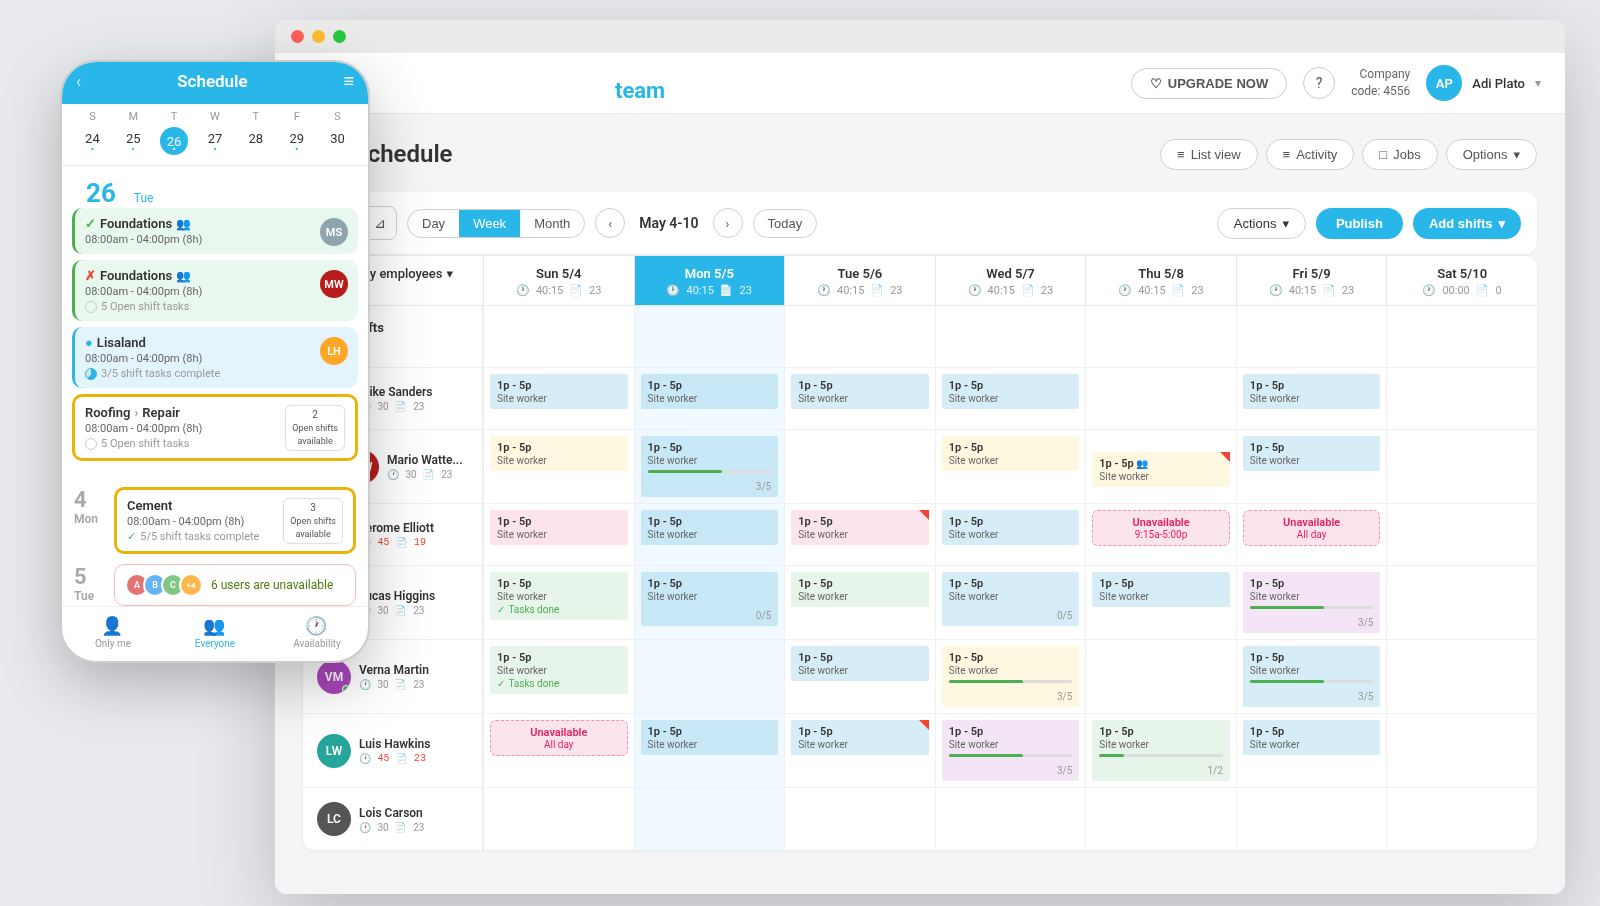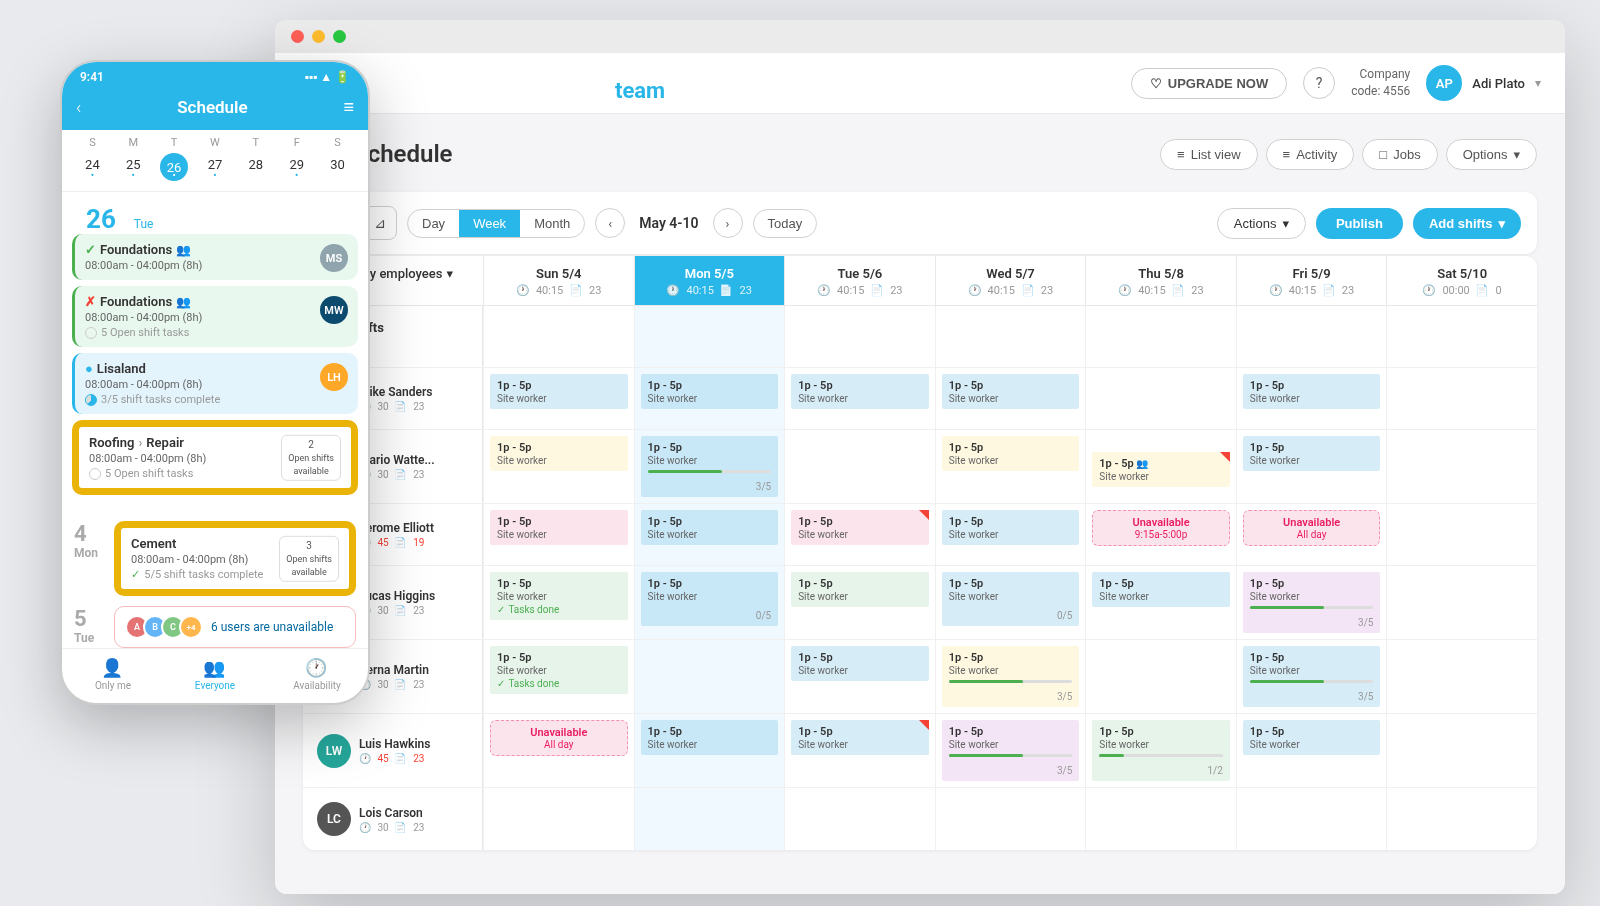--- a/index.html
+++ b/index.html
@@ -555,10 +555,6 @@
 <div class="phone-wrap">
   <div class="phone">
 
-    <div class="phone-status">
-      <span>9:41</span>
-      <span>▪▪▪ ▲ 🔋</span>
-    </div>
 
     <div class="phone-header">
       <span class="phone-back">‹</span>

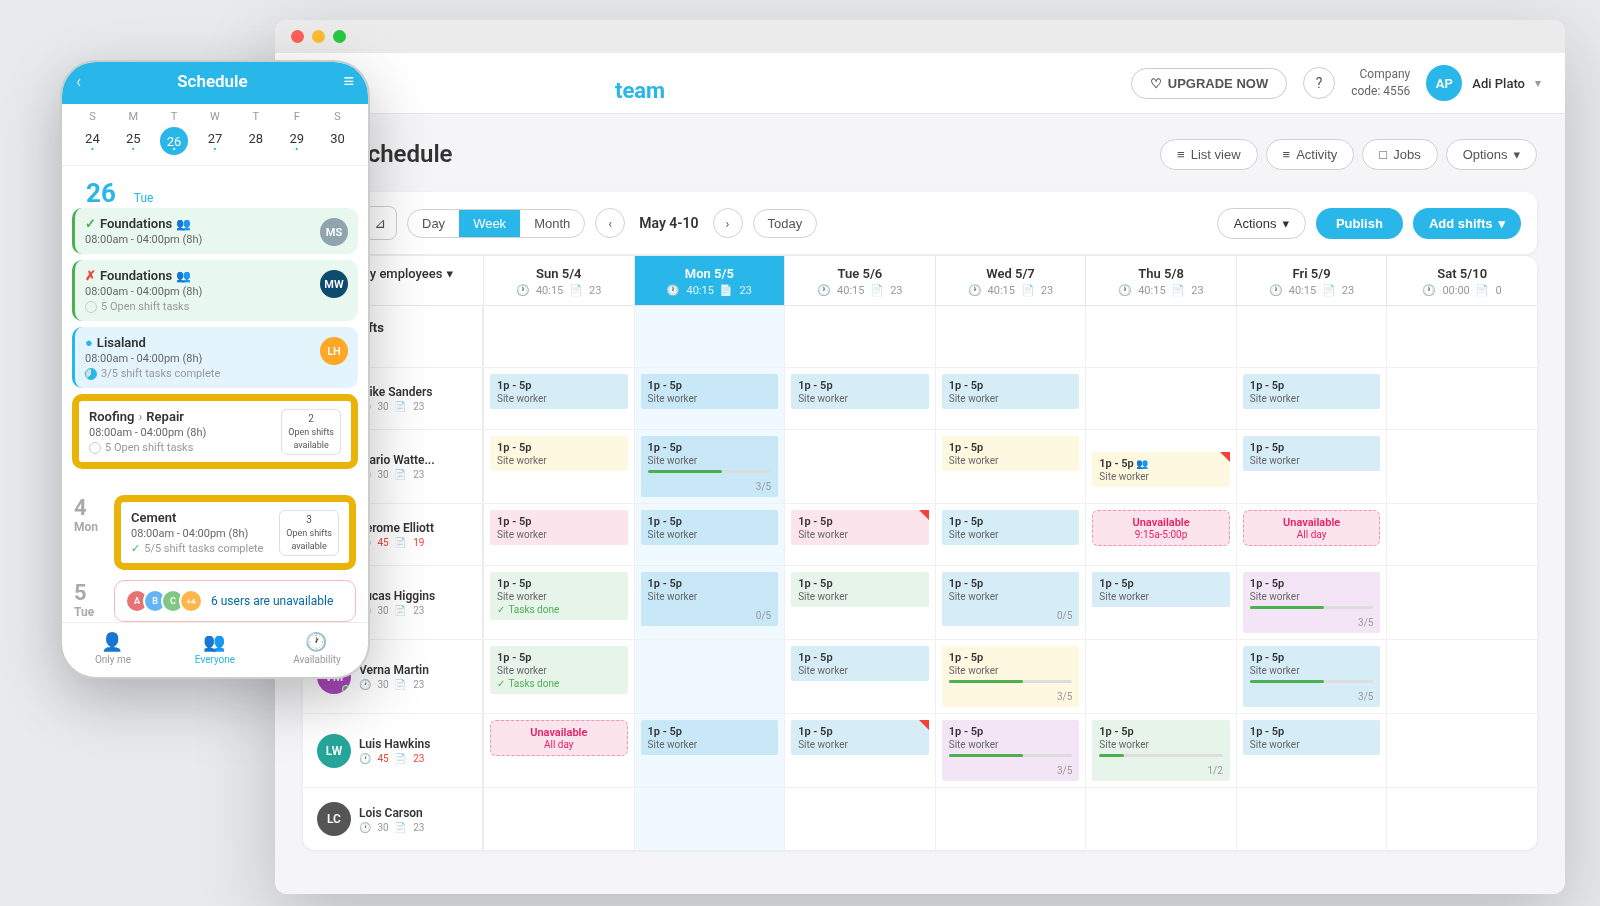--- a/index.html
+++ b/index.html
@@ -542,7 +542,7 @@
 
     
     .av-gray { background: #90a4ae; }
-    .av-blue { background: #0c4a6e; }
+    .av-blue { background: #b91c1c; margin-left: 28px; }
     .av-green { background: #66bb6a; }
     .av-orange { background: #ffa726; }
     .av-purple { background: #ab47bc; }

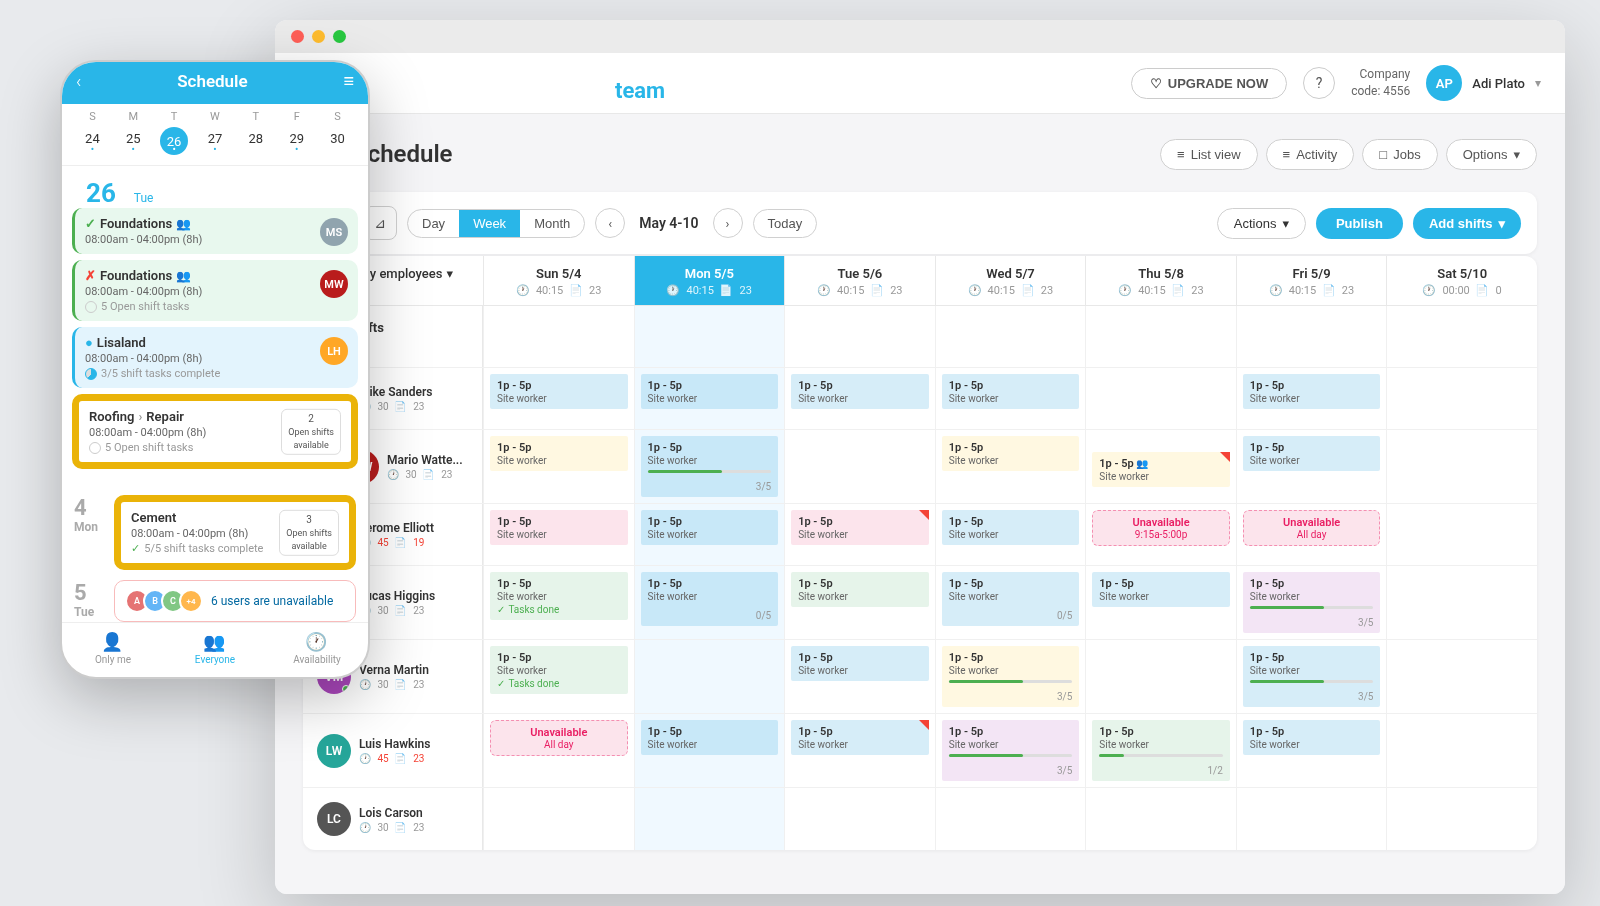--- a/index.html
+++ b/index.html
@@ -105,7 +105,7 @@
     .phone-shift-item.green { background: #e8f8ee; border-left: 3px solid #4caf50; }
     .phone-shift-item.green2 { background: #e8f8ee; border-left: 3px solid #4caf50; }
     .phone-shift-item.blue { background: #e3f4fd; border-left: 3px solid #29b6e8; }
-    .phone-shift-item.white { background: #fff; border: 7px solid #eab308; }
+    .phone-shift-item.white { background: #fff; border: 3px solid #eab308; }
     .phone-shift-title {
       font-size: 13px;
       font-weight: 600;

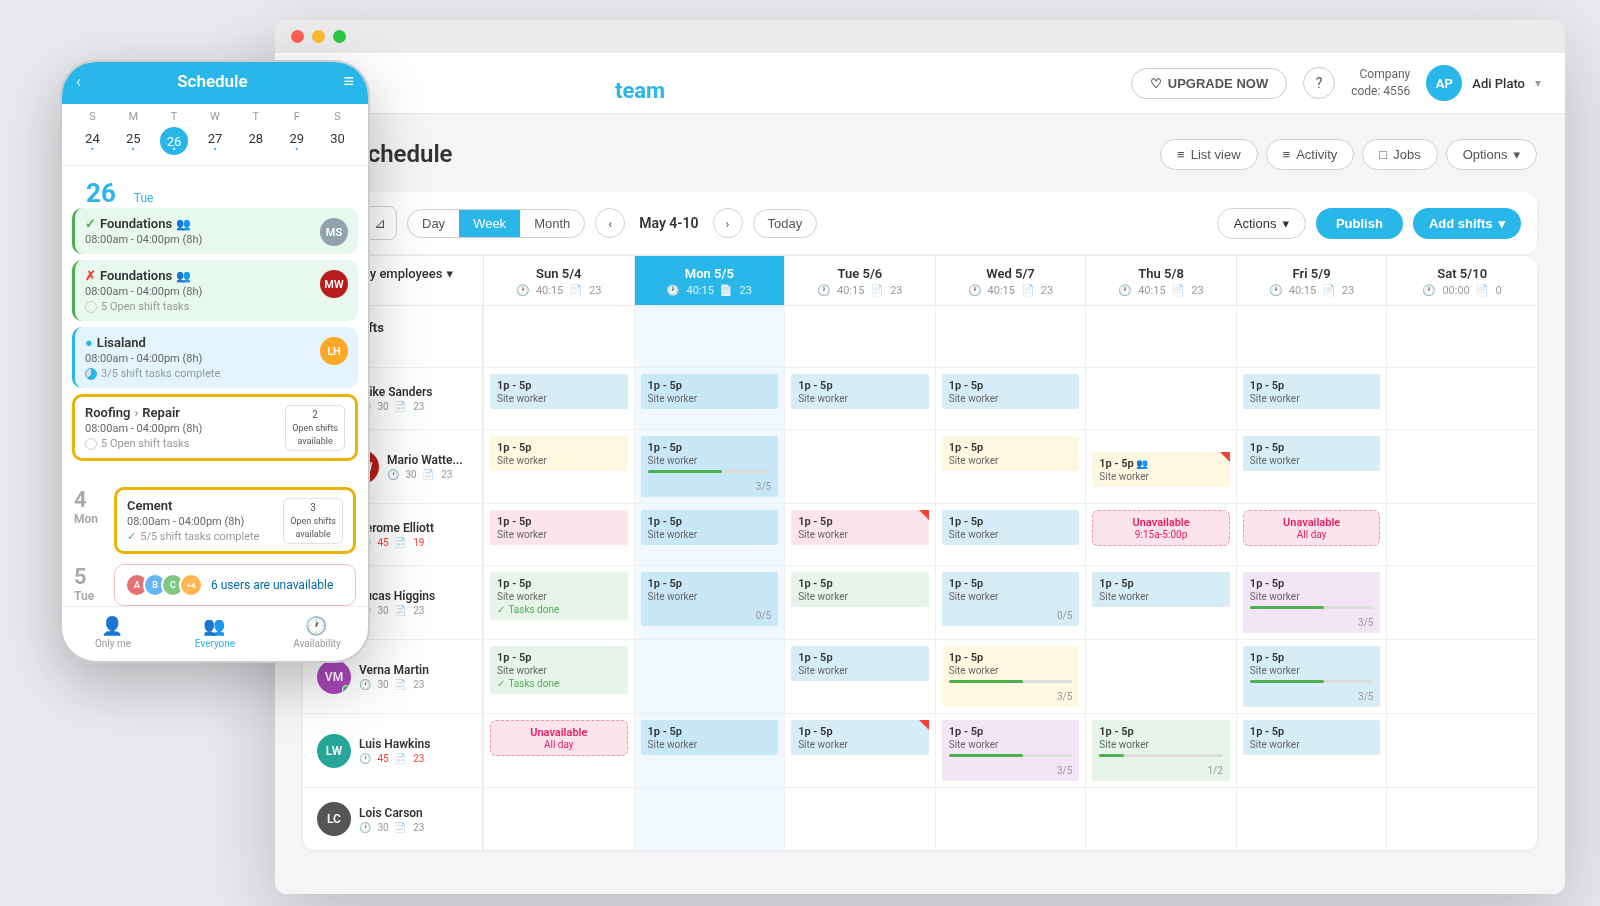--- a/index.html
+++ b/index.html
@@ -452,7 +452,7 @@
     .employee-info { flex: 1; min-width: 0; }
     .employee-name { font-size: 12px; font-weight: 600; color: #333; white-space: nowrap; overflow: hidden; text-overflow: ellipsis; }
     .employee-stats { font-size: 10px; color: #999; display: flex; align-items: center; gap: 6px; margin-top: 2px; }
-    .employee-stats .red { color: #f44336; }
+    .employee-stats .red { color: #f44336; font-family: Liberation Mono, monospace; }
 
     .grid-cell {
       border-left: 1px solid #f0f0f0;

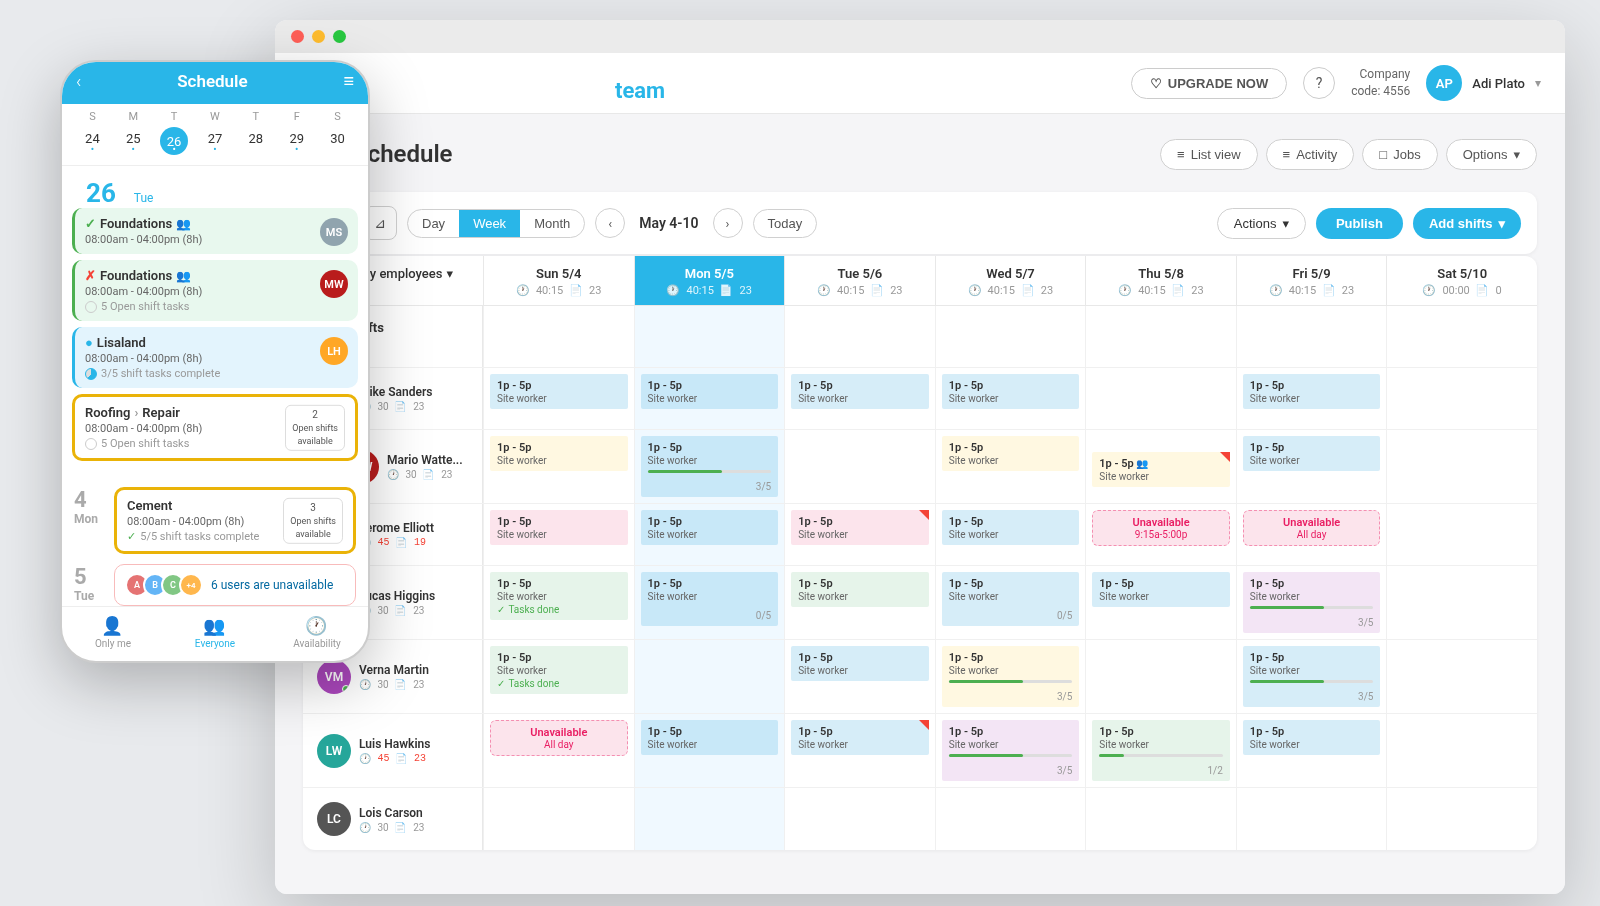--- a/index.html
+++ b/index.html
@@ -176,7 +176,7 @@
       display: flex; align-items: center; justify-content: center;
     }
     .unavail-avatar:first-child { margin-left: 0; }
-    .unavail-text { font-size: 12px; color: #0369a1; }
+    .unavail-text { font-size: 12px; color: #4d7c0f; }
 
     .phone-nav {
       display: flex;

